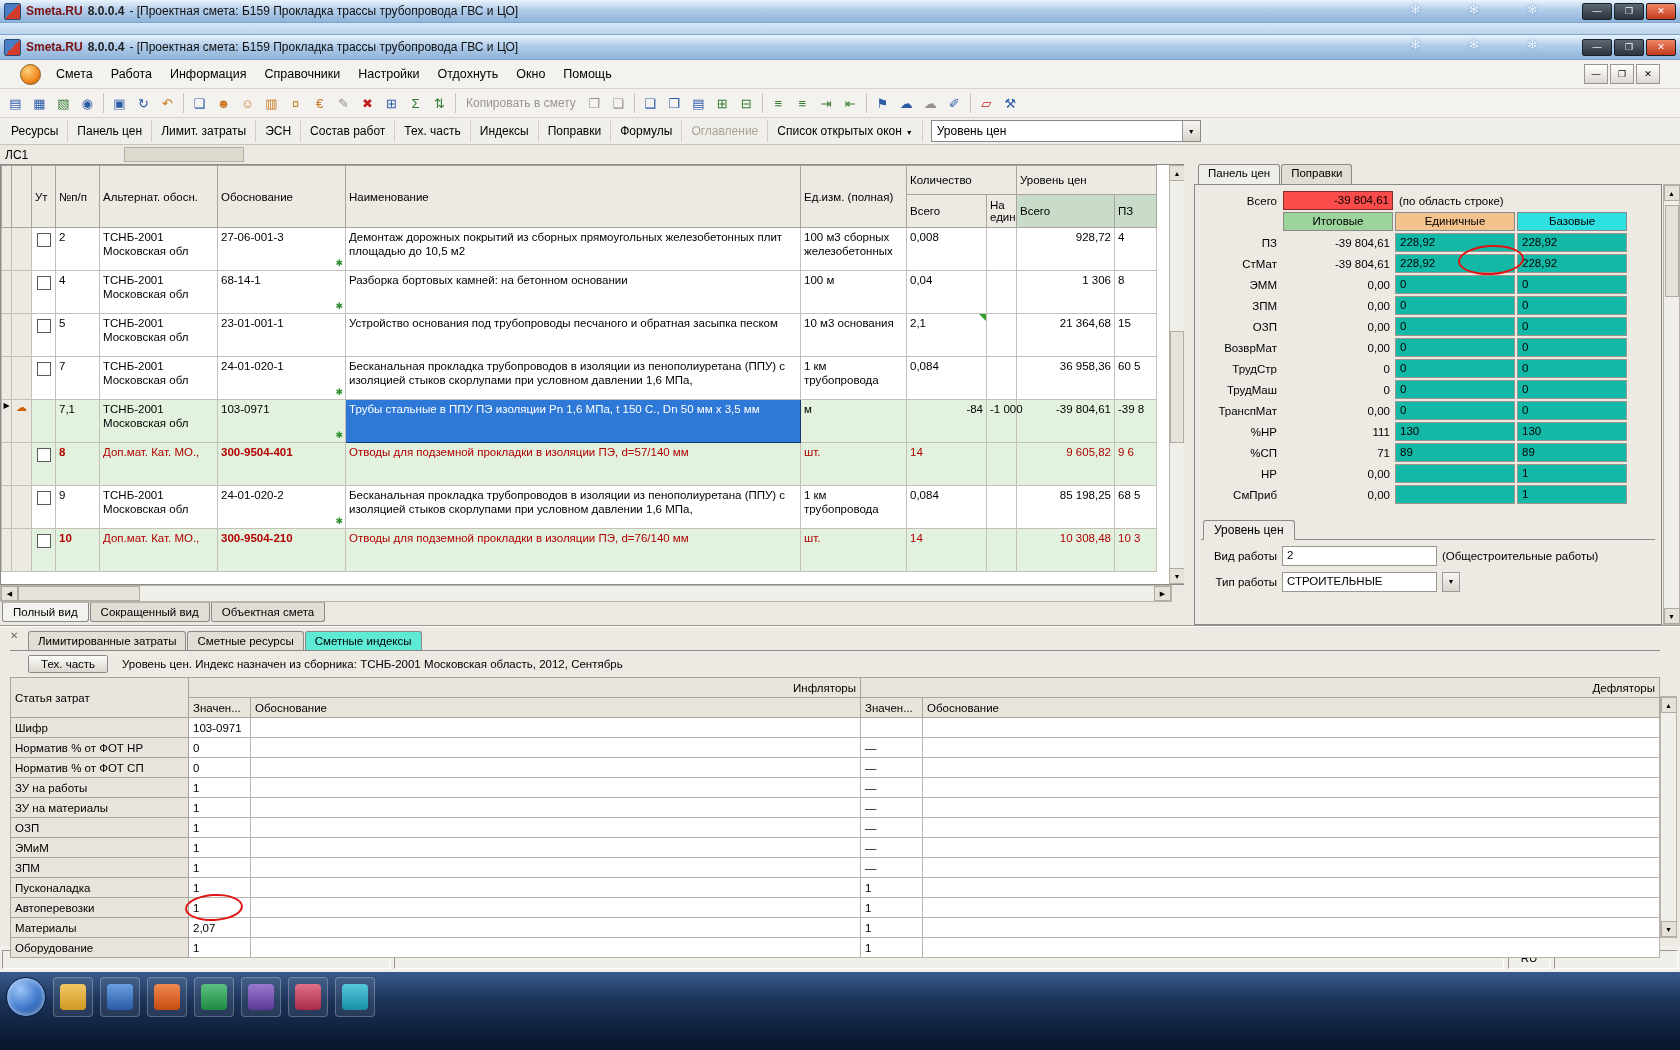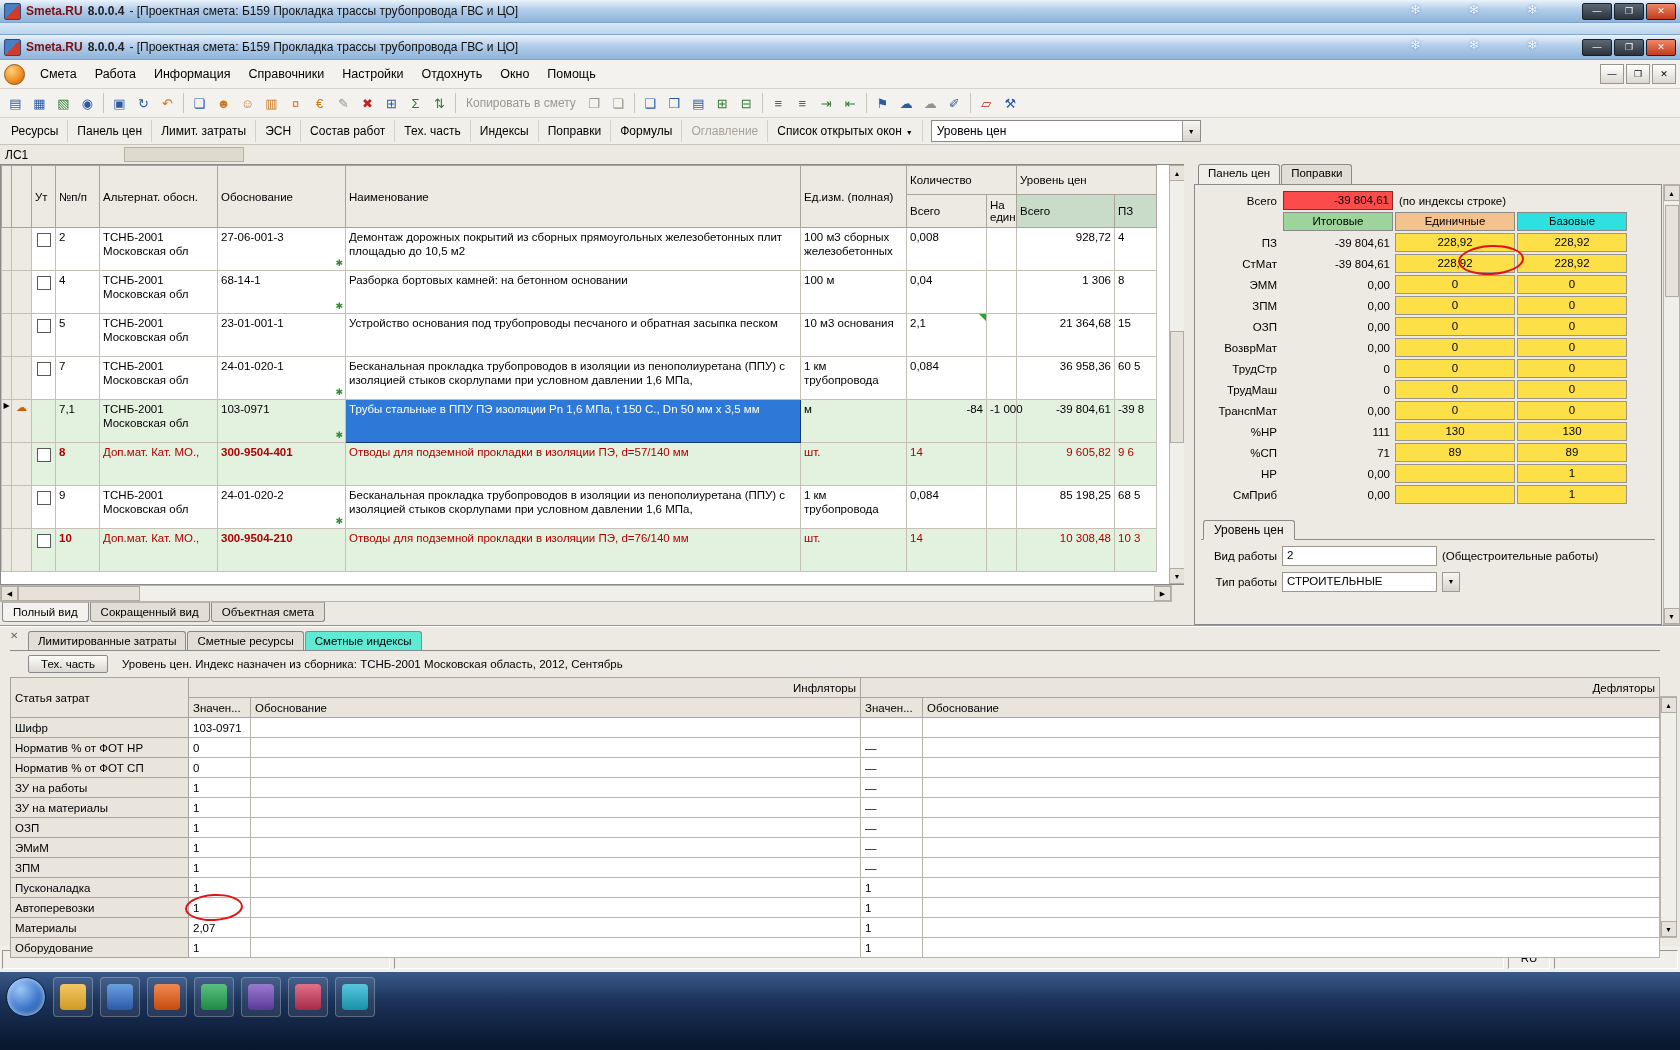--- a/index.html
+++ b/index.html
@@ -23,7 +23,7 @@
     color:#fff;border:1px solid #16212e;border-radius:2px;background:linear-gradient(#5d6875,#2c333c)}
   .wb.close{background:linear-gradient(#ef8767,#c23b1c)}
   
-  .menubar{height:28px;background:#f4f2ee;display:flex;align-items:center;padding:0 4px;border-bottom:1px solid #d8d4cc}
+  .menubar{height:28px;background:#f4f2ee;display:flex;align-items:center;padding:0 20px;border-bottom:1px solid #d8d4cc}
   .appmenu{width:19px;height:19px;border-radius:50%;margin-right:6px;border:1px solid #8a5a1a;
     background:radial-gradient(circle at 35% 30%,#ffd27a,#f08a1e 60%,#b85a10)}
   .mitem{padding:4px 9px;font-size:12.5px}

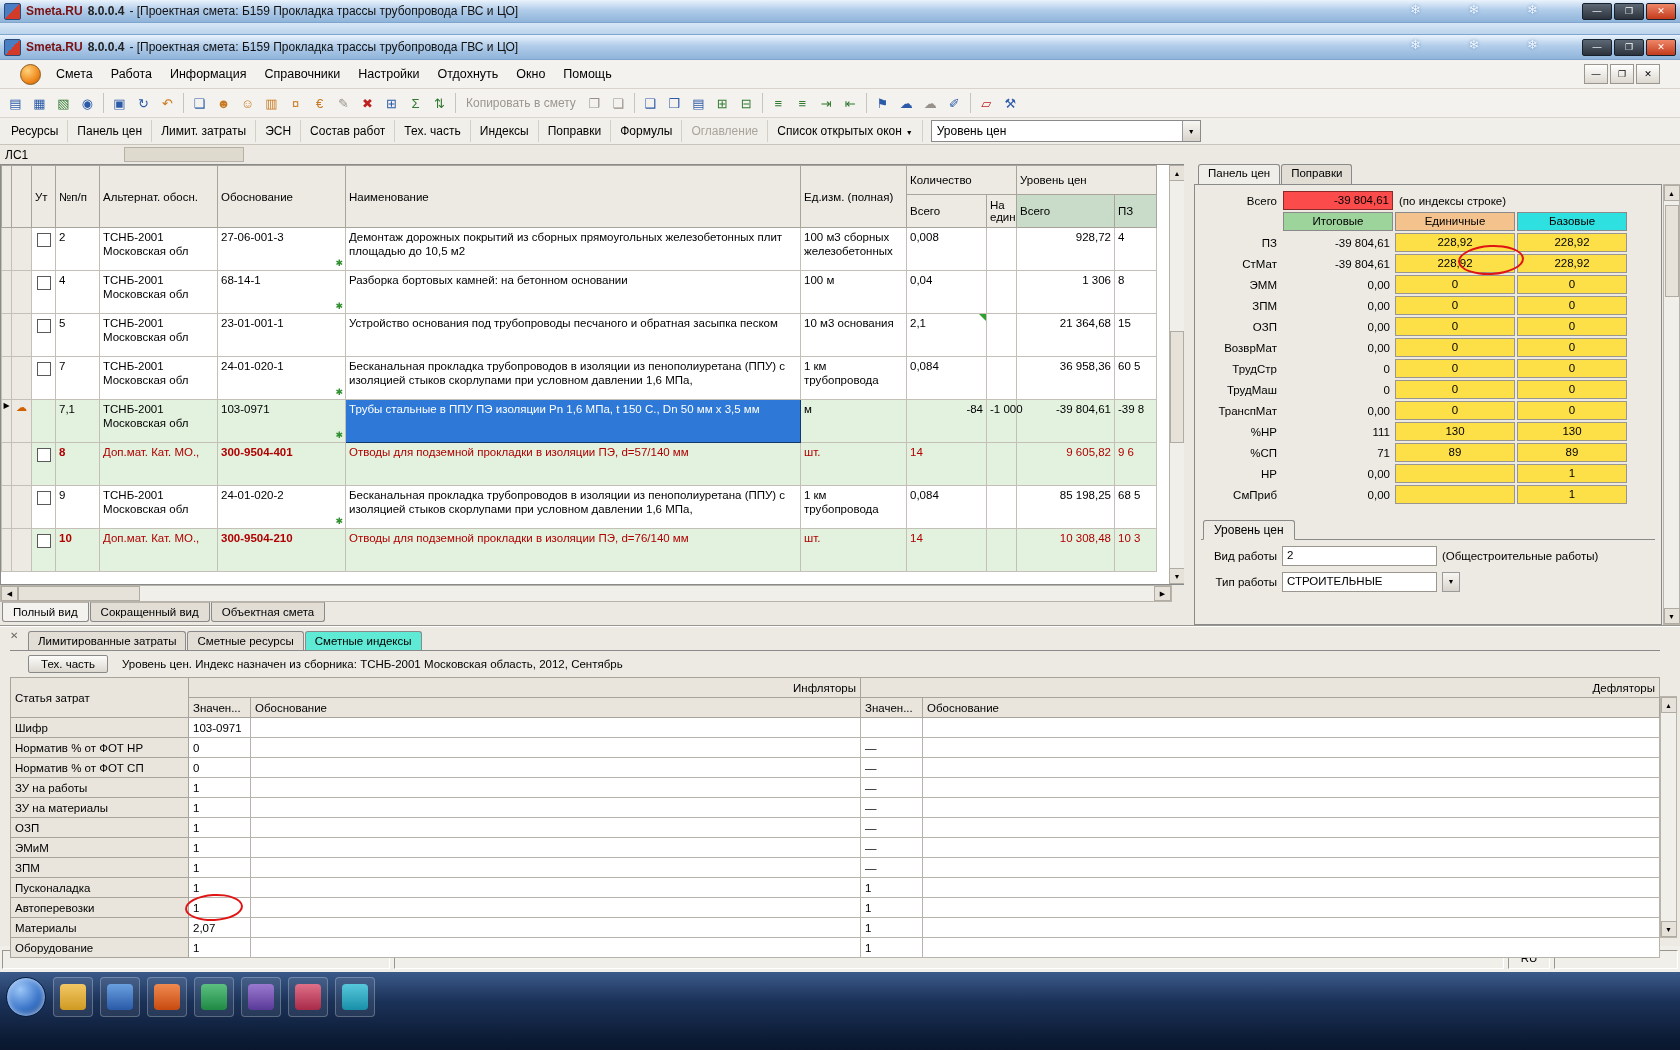--- a/index.html
+++ b/index.html
@@ -459,7 +459,7 @@
       <div class="pg">
         <div class="plabel">Всего</div>
         <div class="totalbox">-39 804,61</div>
-        <div class="pnote">(по индексы строке)</div>
+        <div class="pnote">(по область строке)</div>
 
         <div></div>
         <div class="phead ph-i">Итоговые</div>

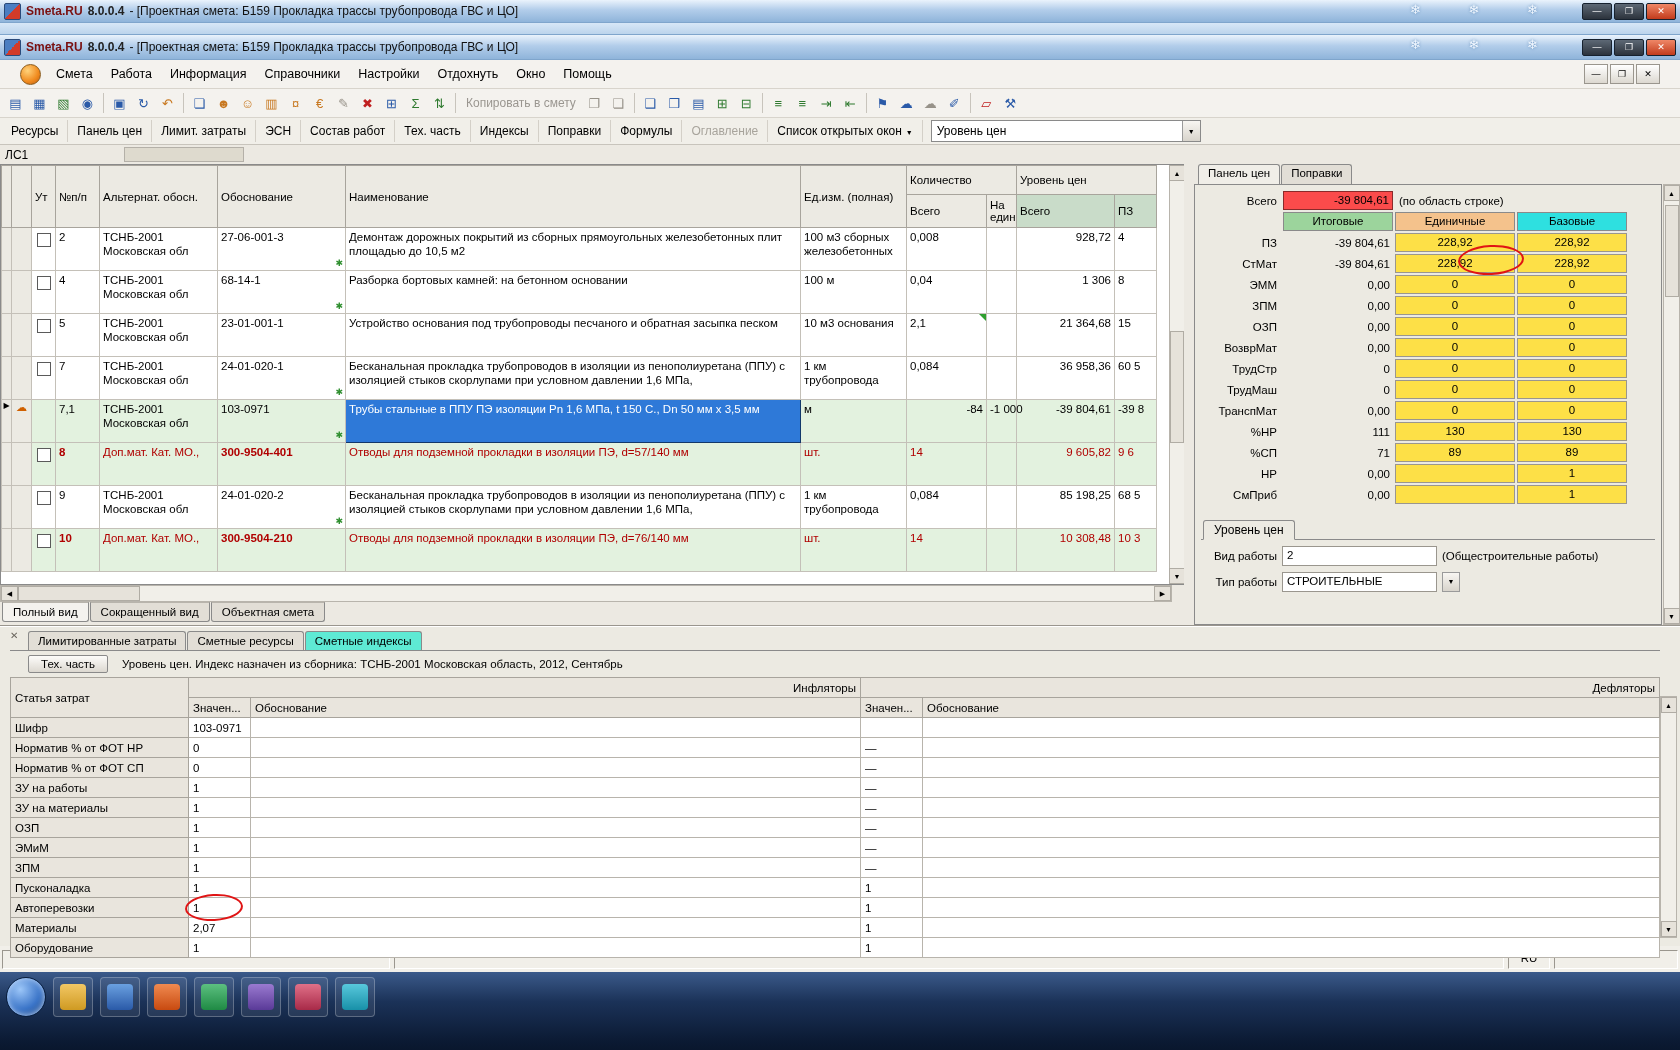--- a/index.html
+++ b/index.html
@@ -96,7 +96,7 @@
   .pg{display:grid;grid-template-columns:80px 110px 120px 110px;column-gap:2px;grid-auto-rows:21px;align-items:center;font-size:11.5px}
   .plabel{text-align:right;padding-right:4px;white-space:nowrap}
   .pv{text-align:right;padding-right:3px}
-  .pbox{border:1px solid #9a968e;background:#fde047;height:17px;line-height:16px;text-align:center;padding:0 4px}
+  .pbox{border:1px solid #9a968e;background:#14b8a6;height:17px;line-height:16px;text-align:left;padding:0 4px}
   .totalbox{background:#fb4b4b;border:1px solid #8a2a2a;height:17px;line-height:16px;text-align:right;padding:0 3px}
   .pnote{grid-column:3/5;white-space:nowrap;padding-left:4px}
   .phead{height:17px;border:1px solid #8a8a8a;text-align:center;line-height:16px}

